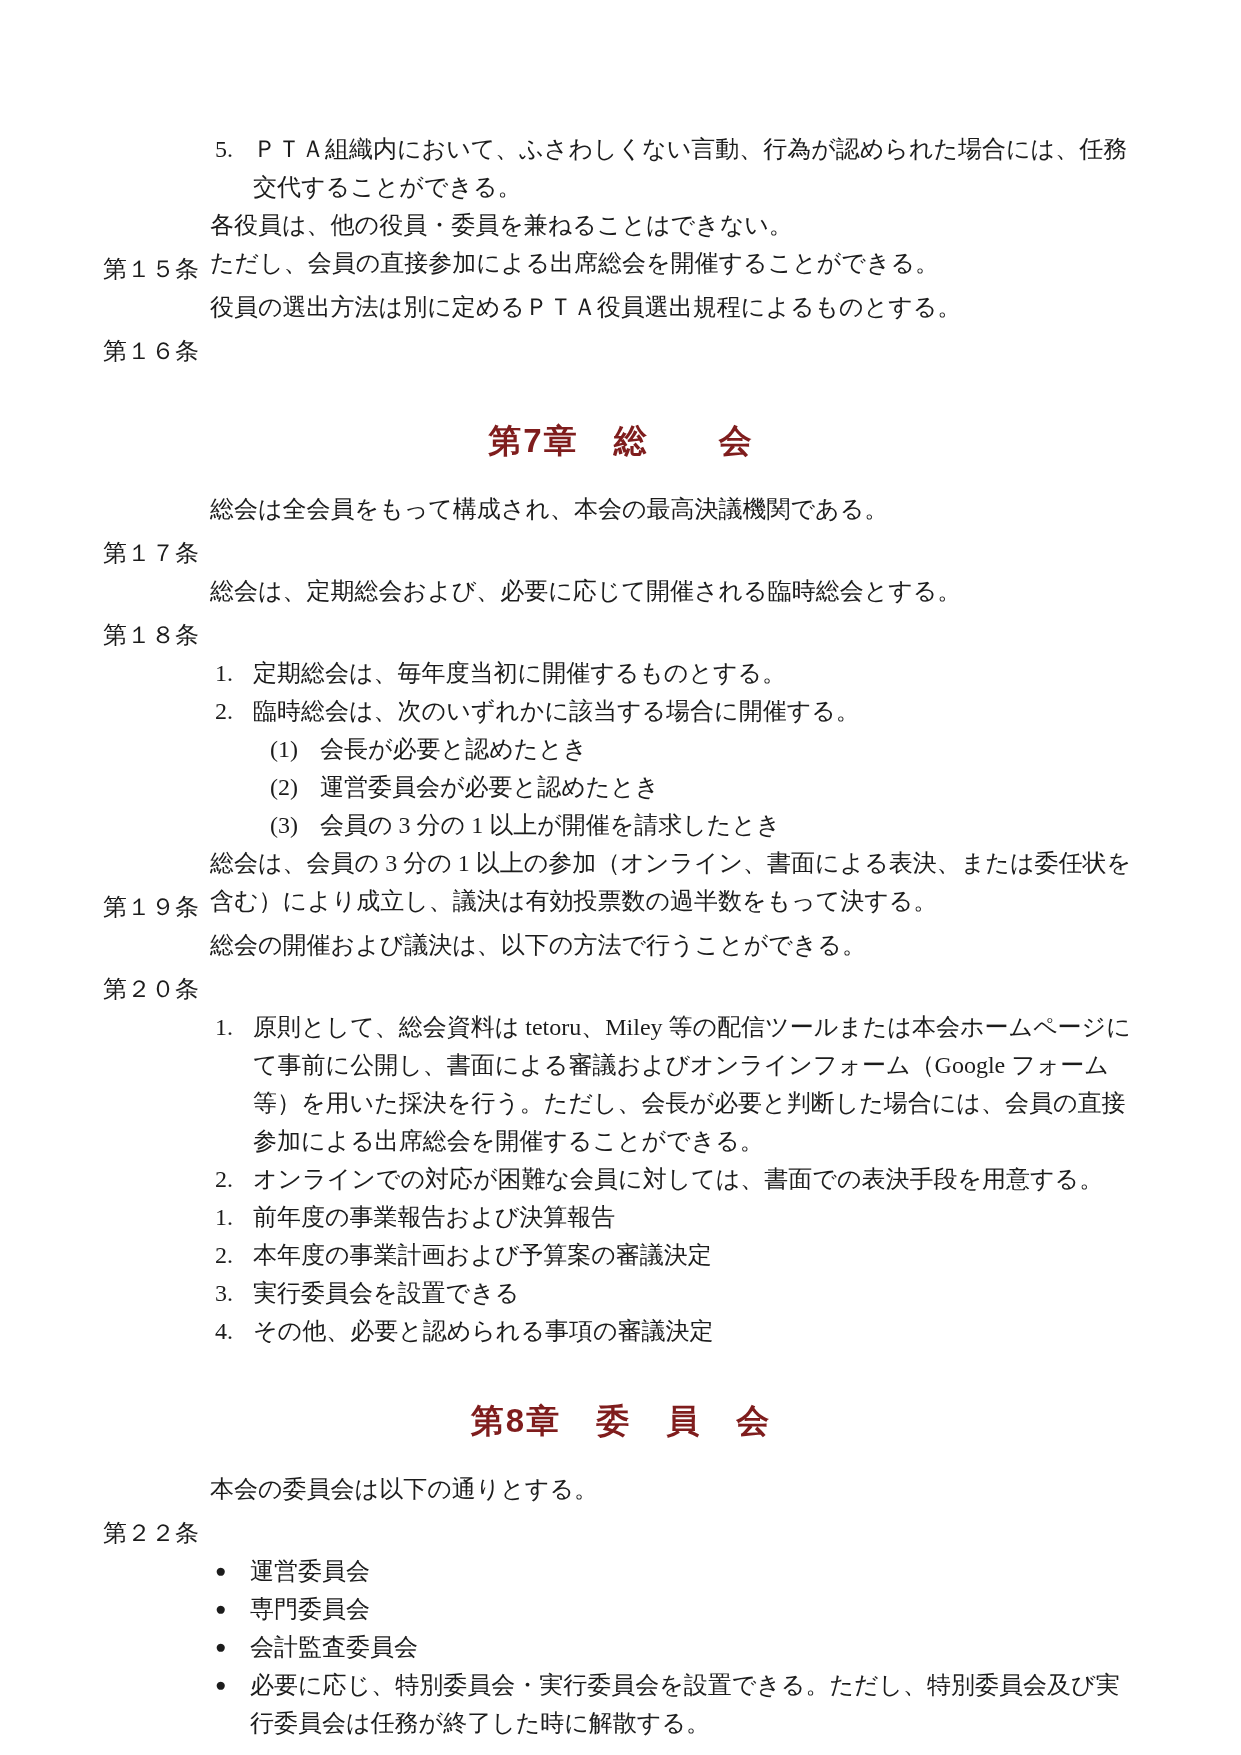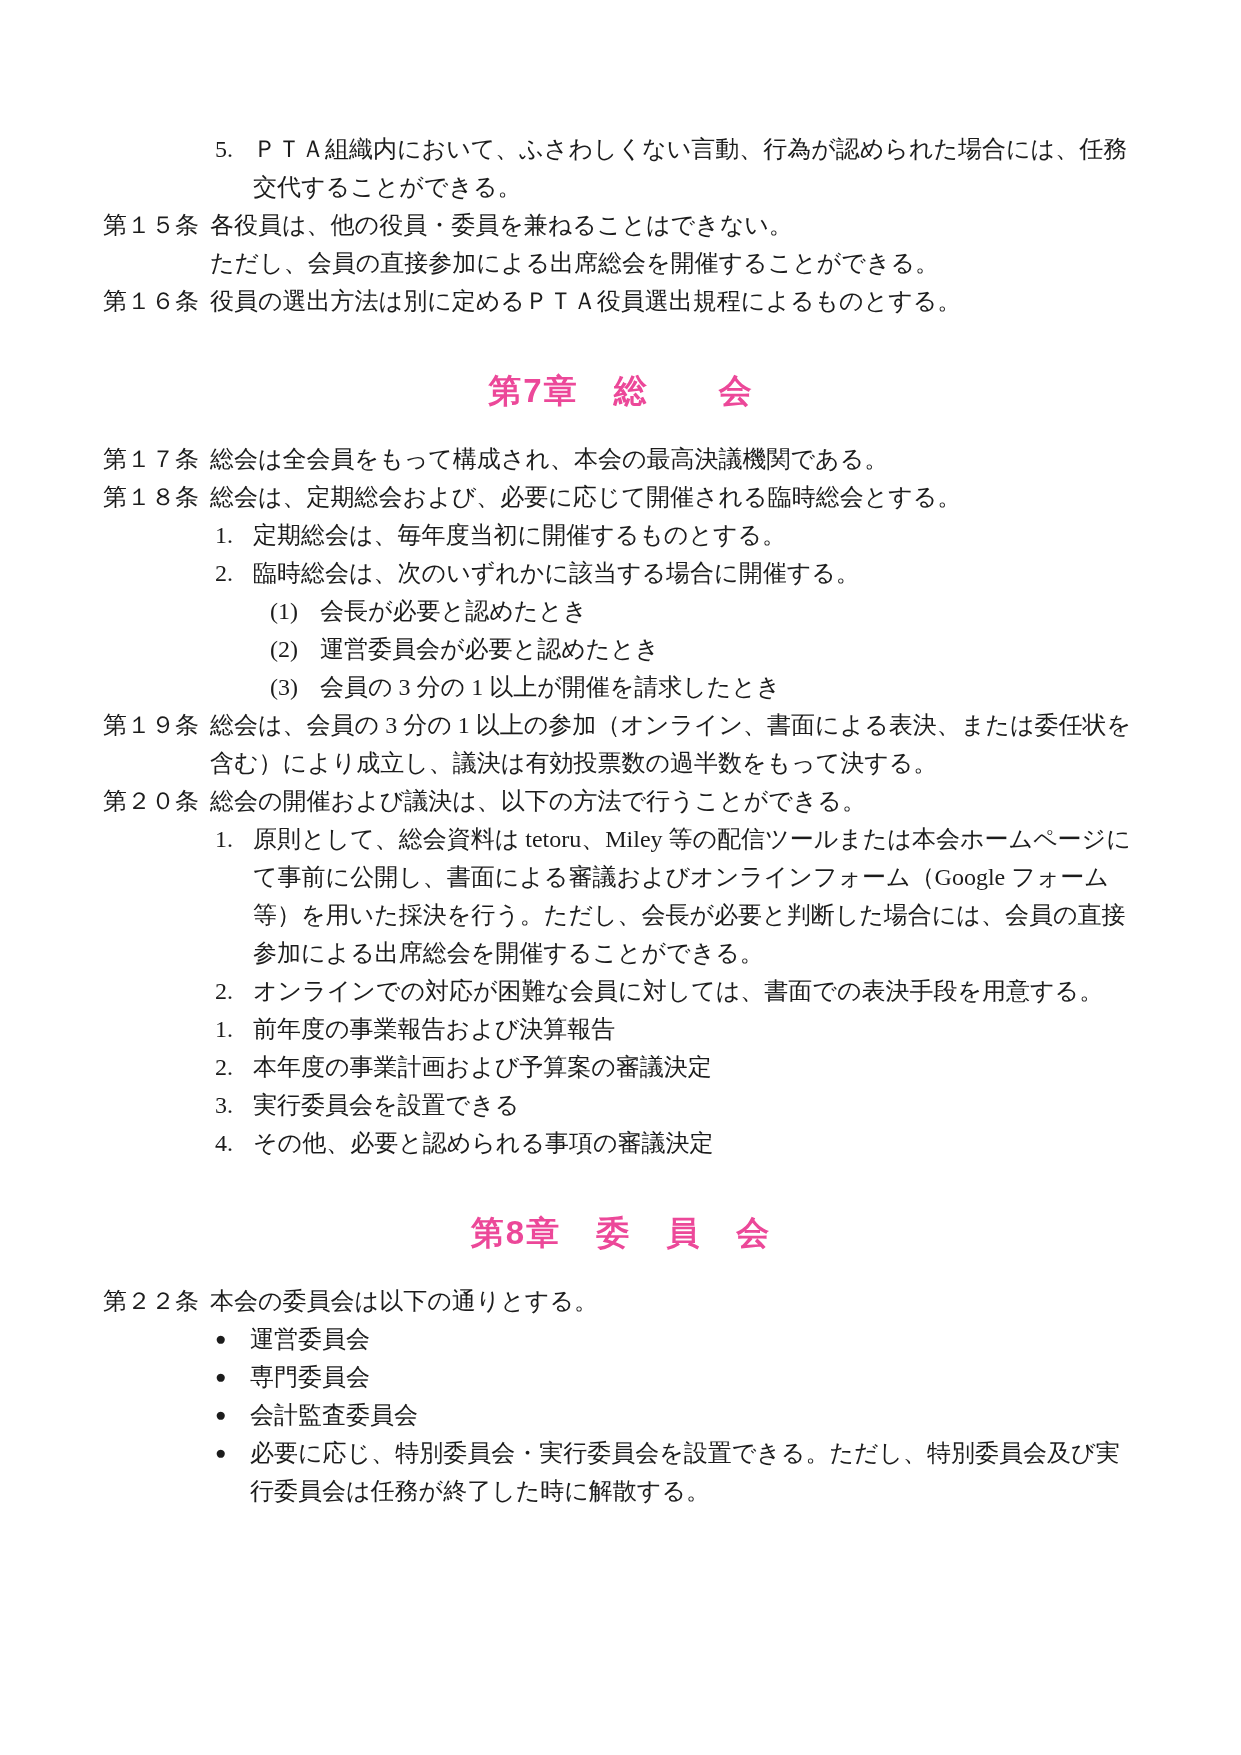--- a/index.html
+++ b/index.html
@@ -43,6 +43,7 @@
   }
   .article-label {
     flex: 0 0 107px;
+    margin-top: 44px;
   }
   .article-body {
     flex: 1;

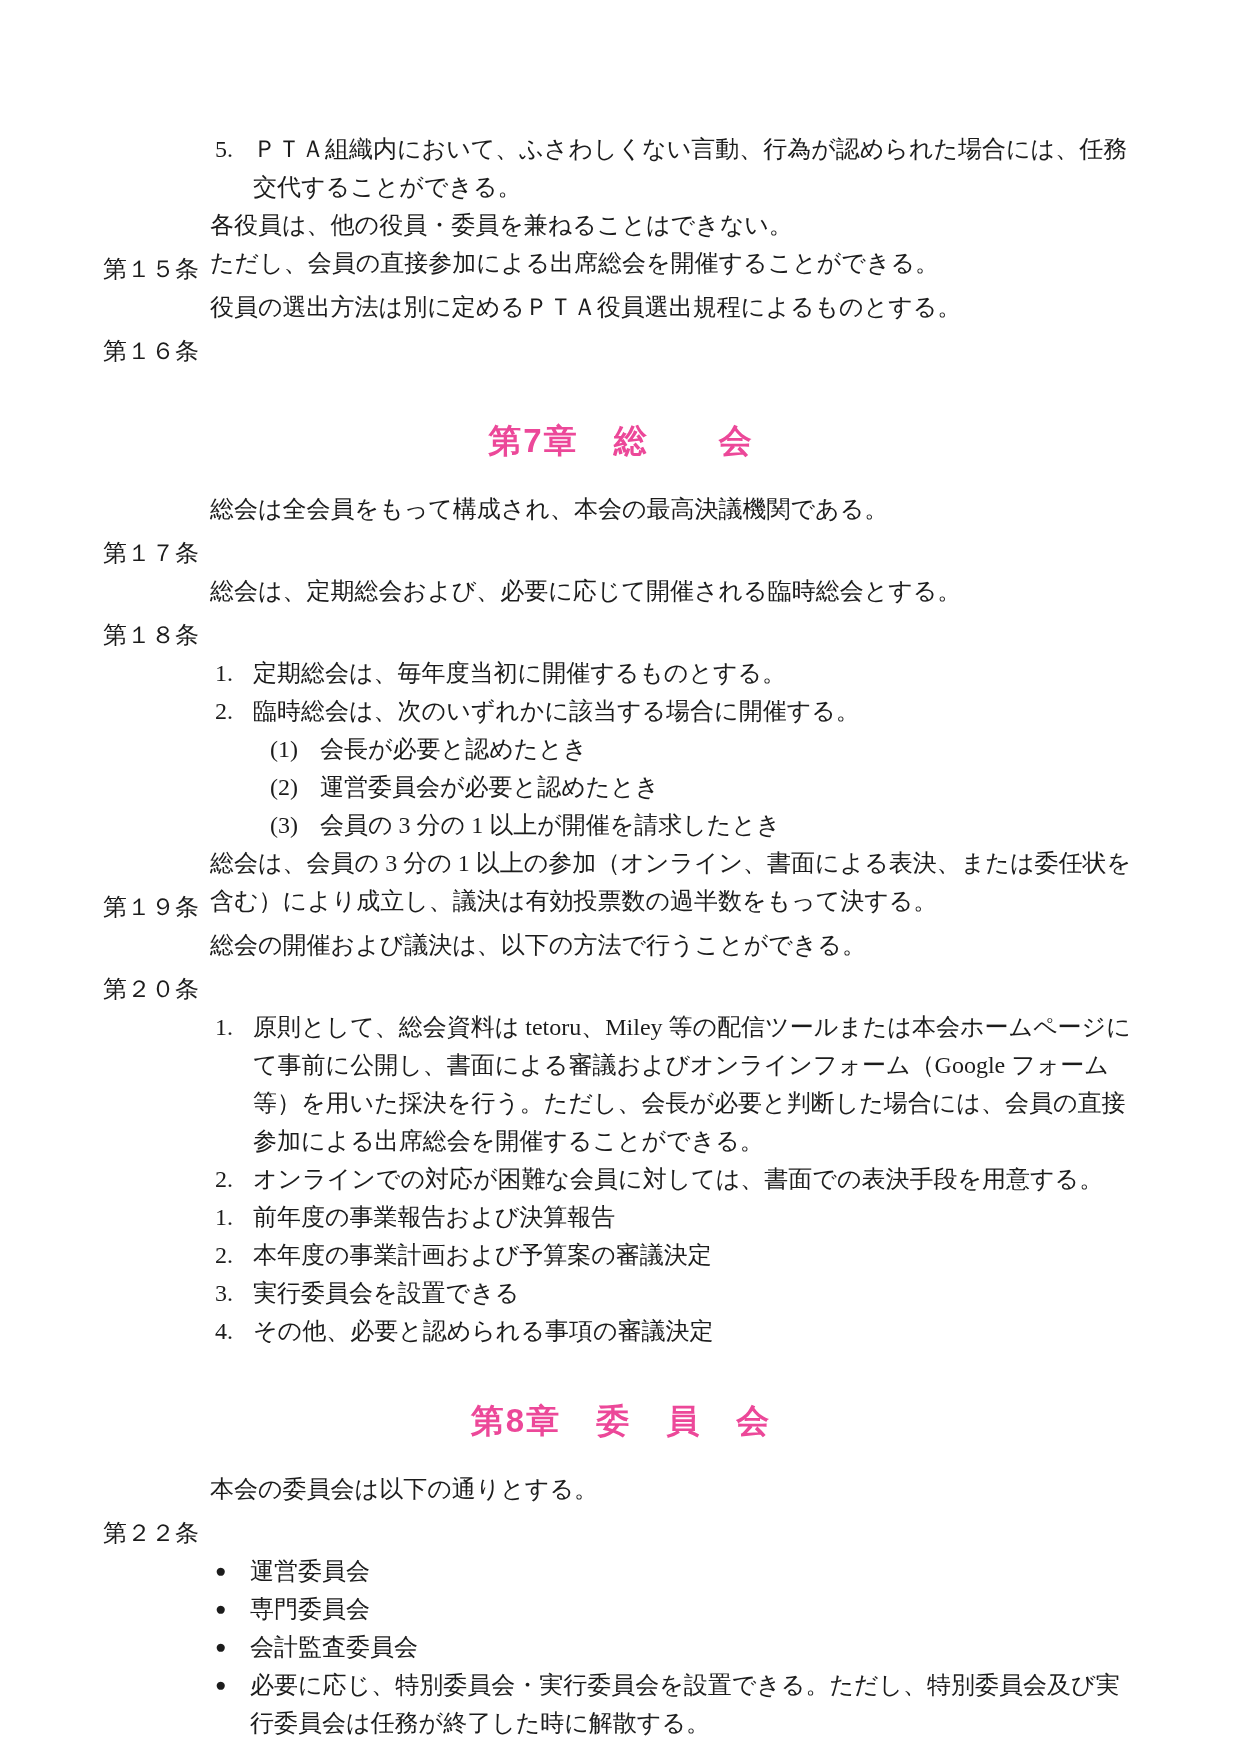--- a/index.html
+++ b/index.html
@@ -34,7 +34,7 @@
     letter-spacing: 2px;
     text-align: center;
     margin: 48px 0 26px 0;
-    color: #ec4899;
+    color: #7f1d1d;
   }
   
   .article {

